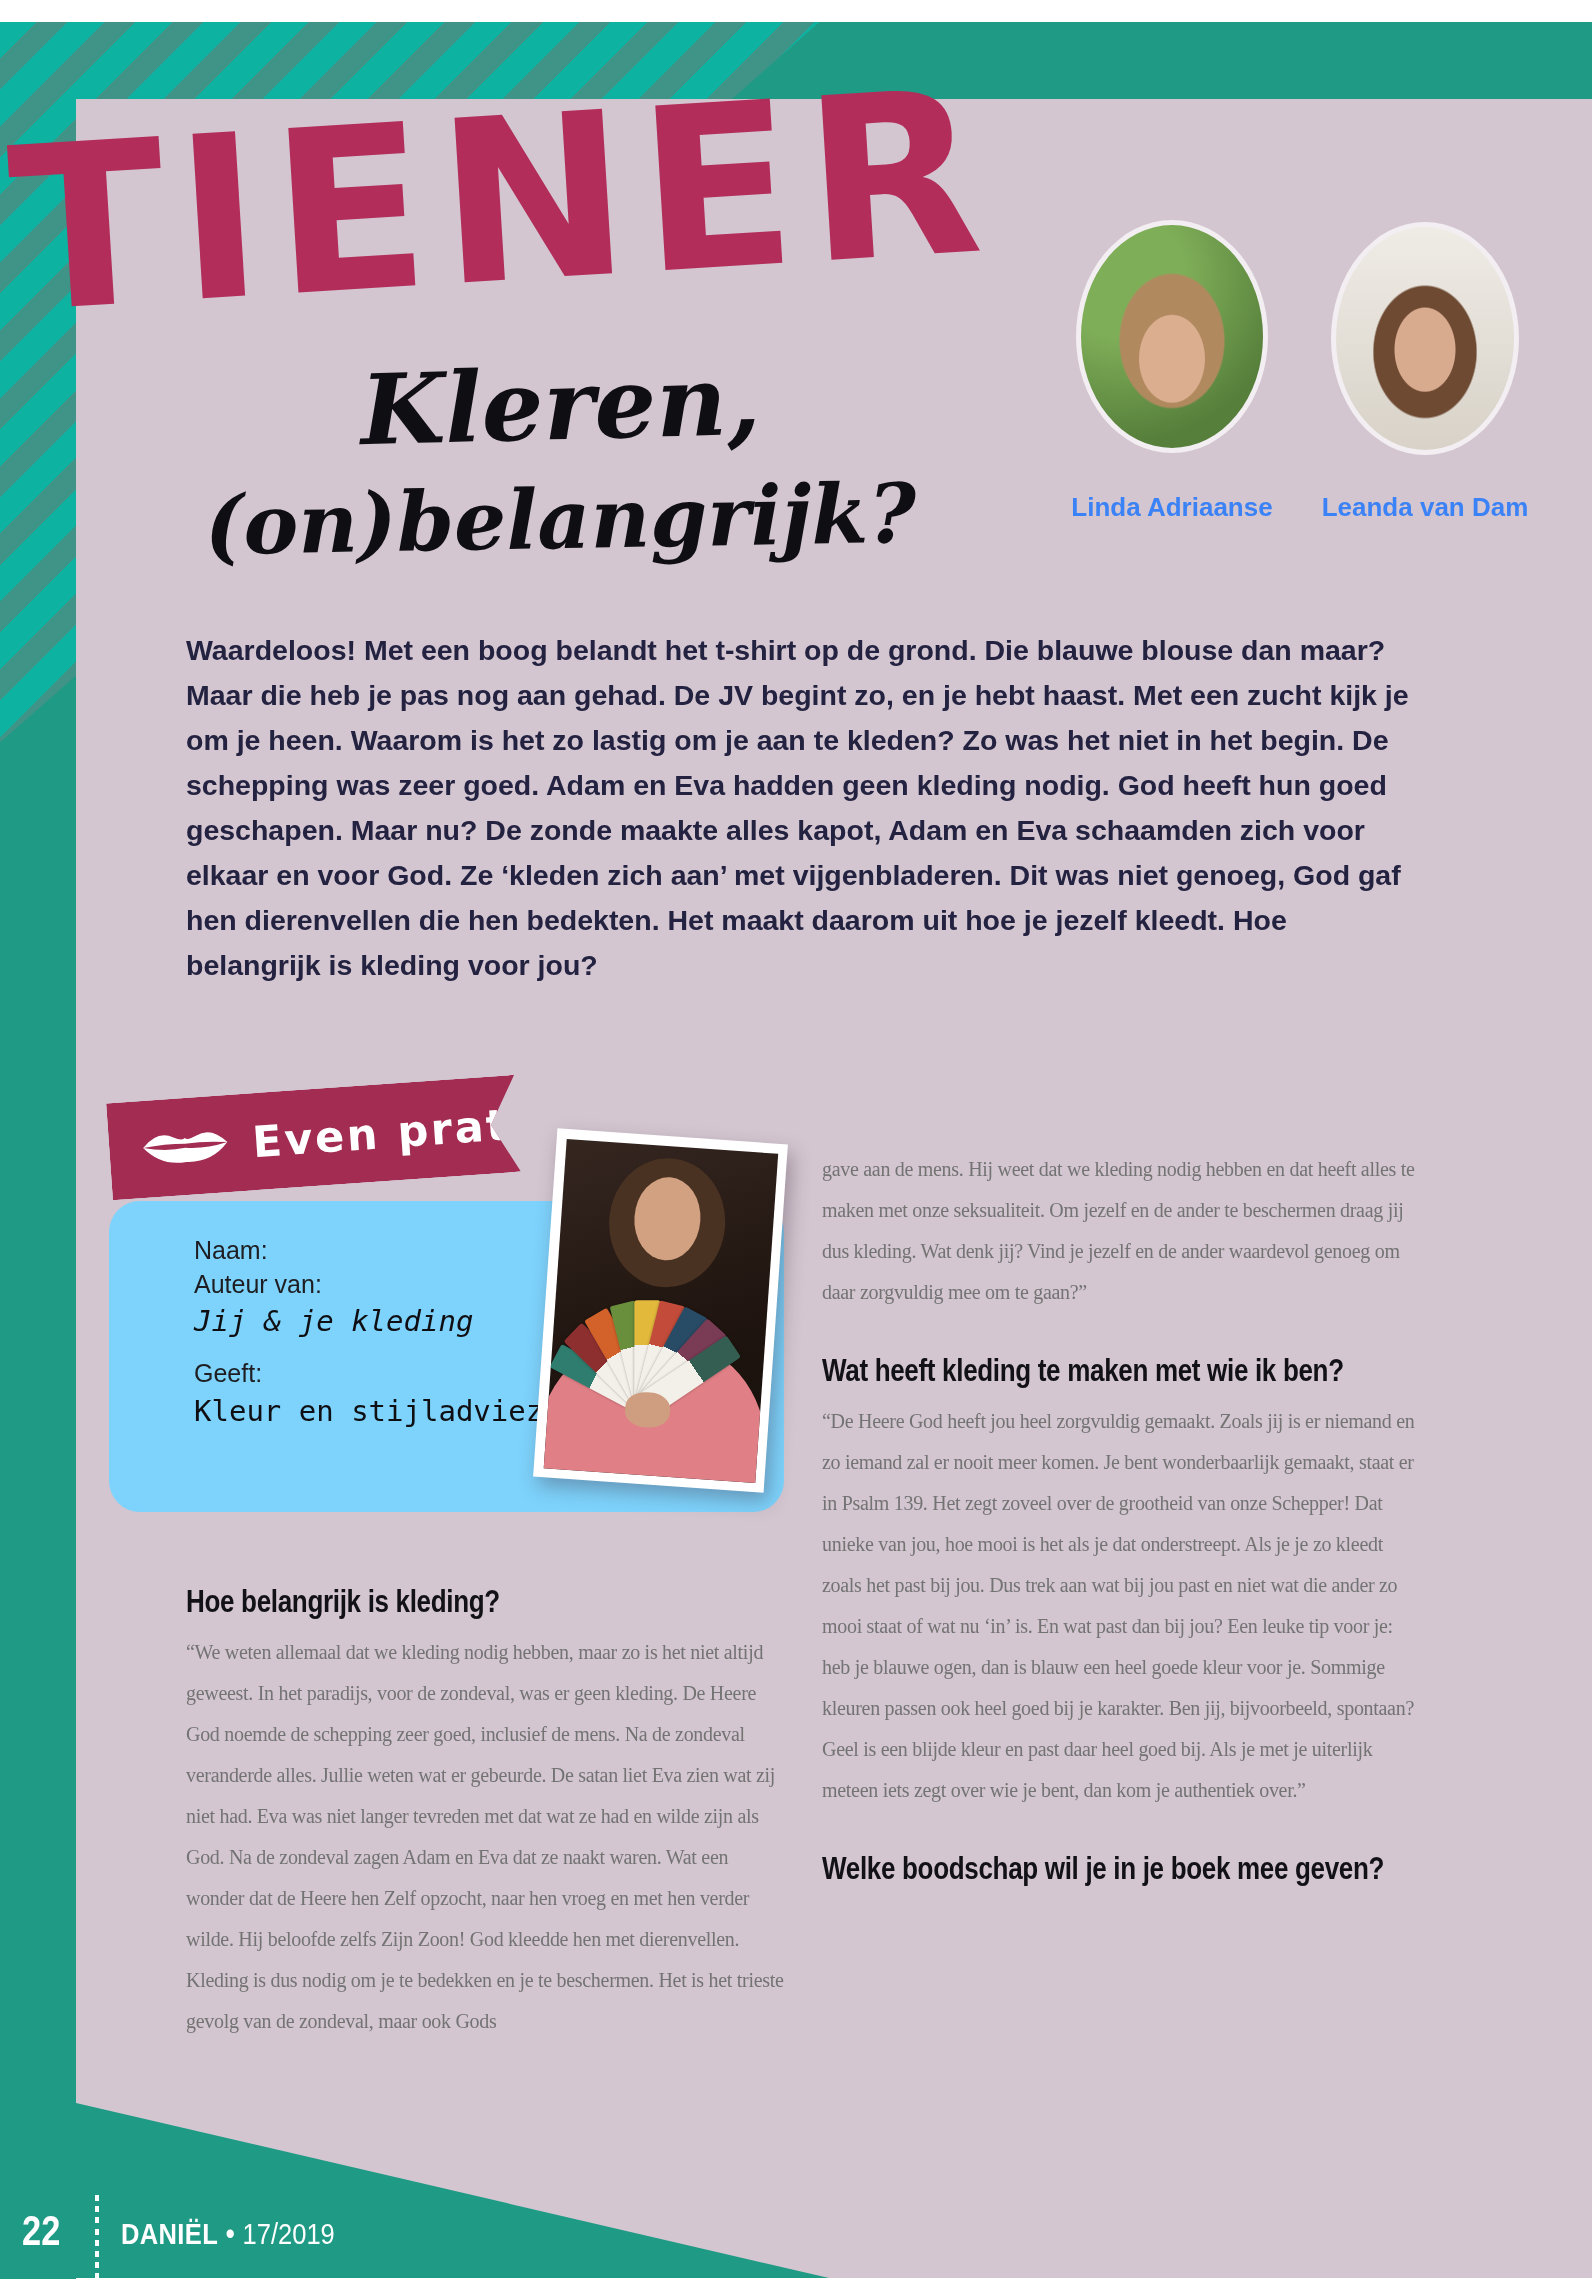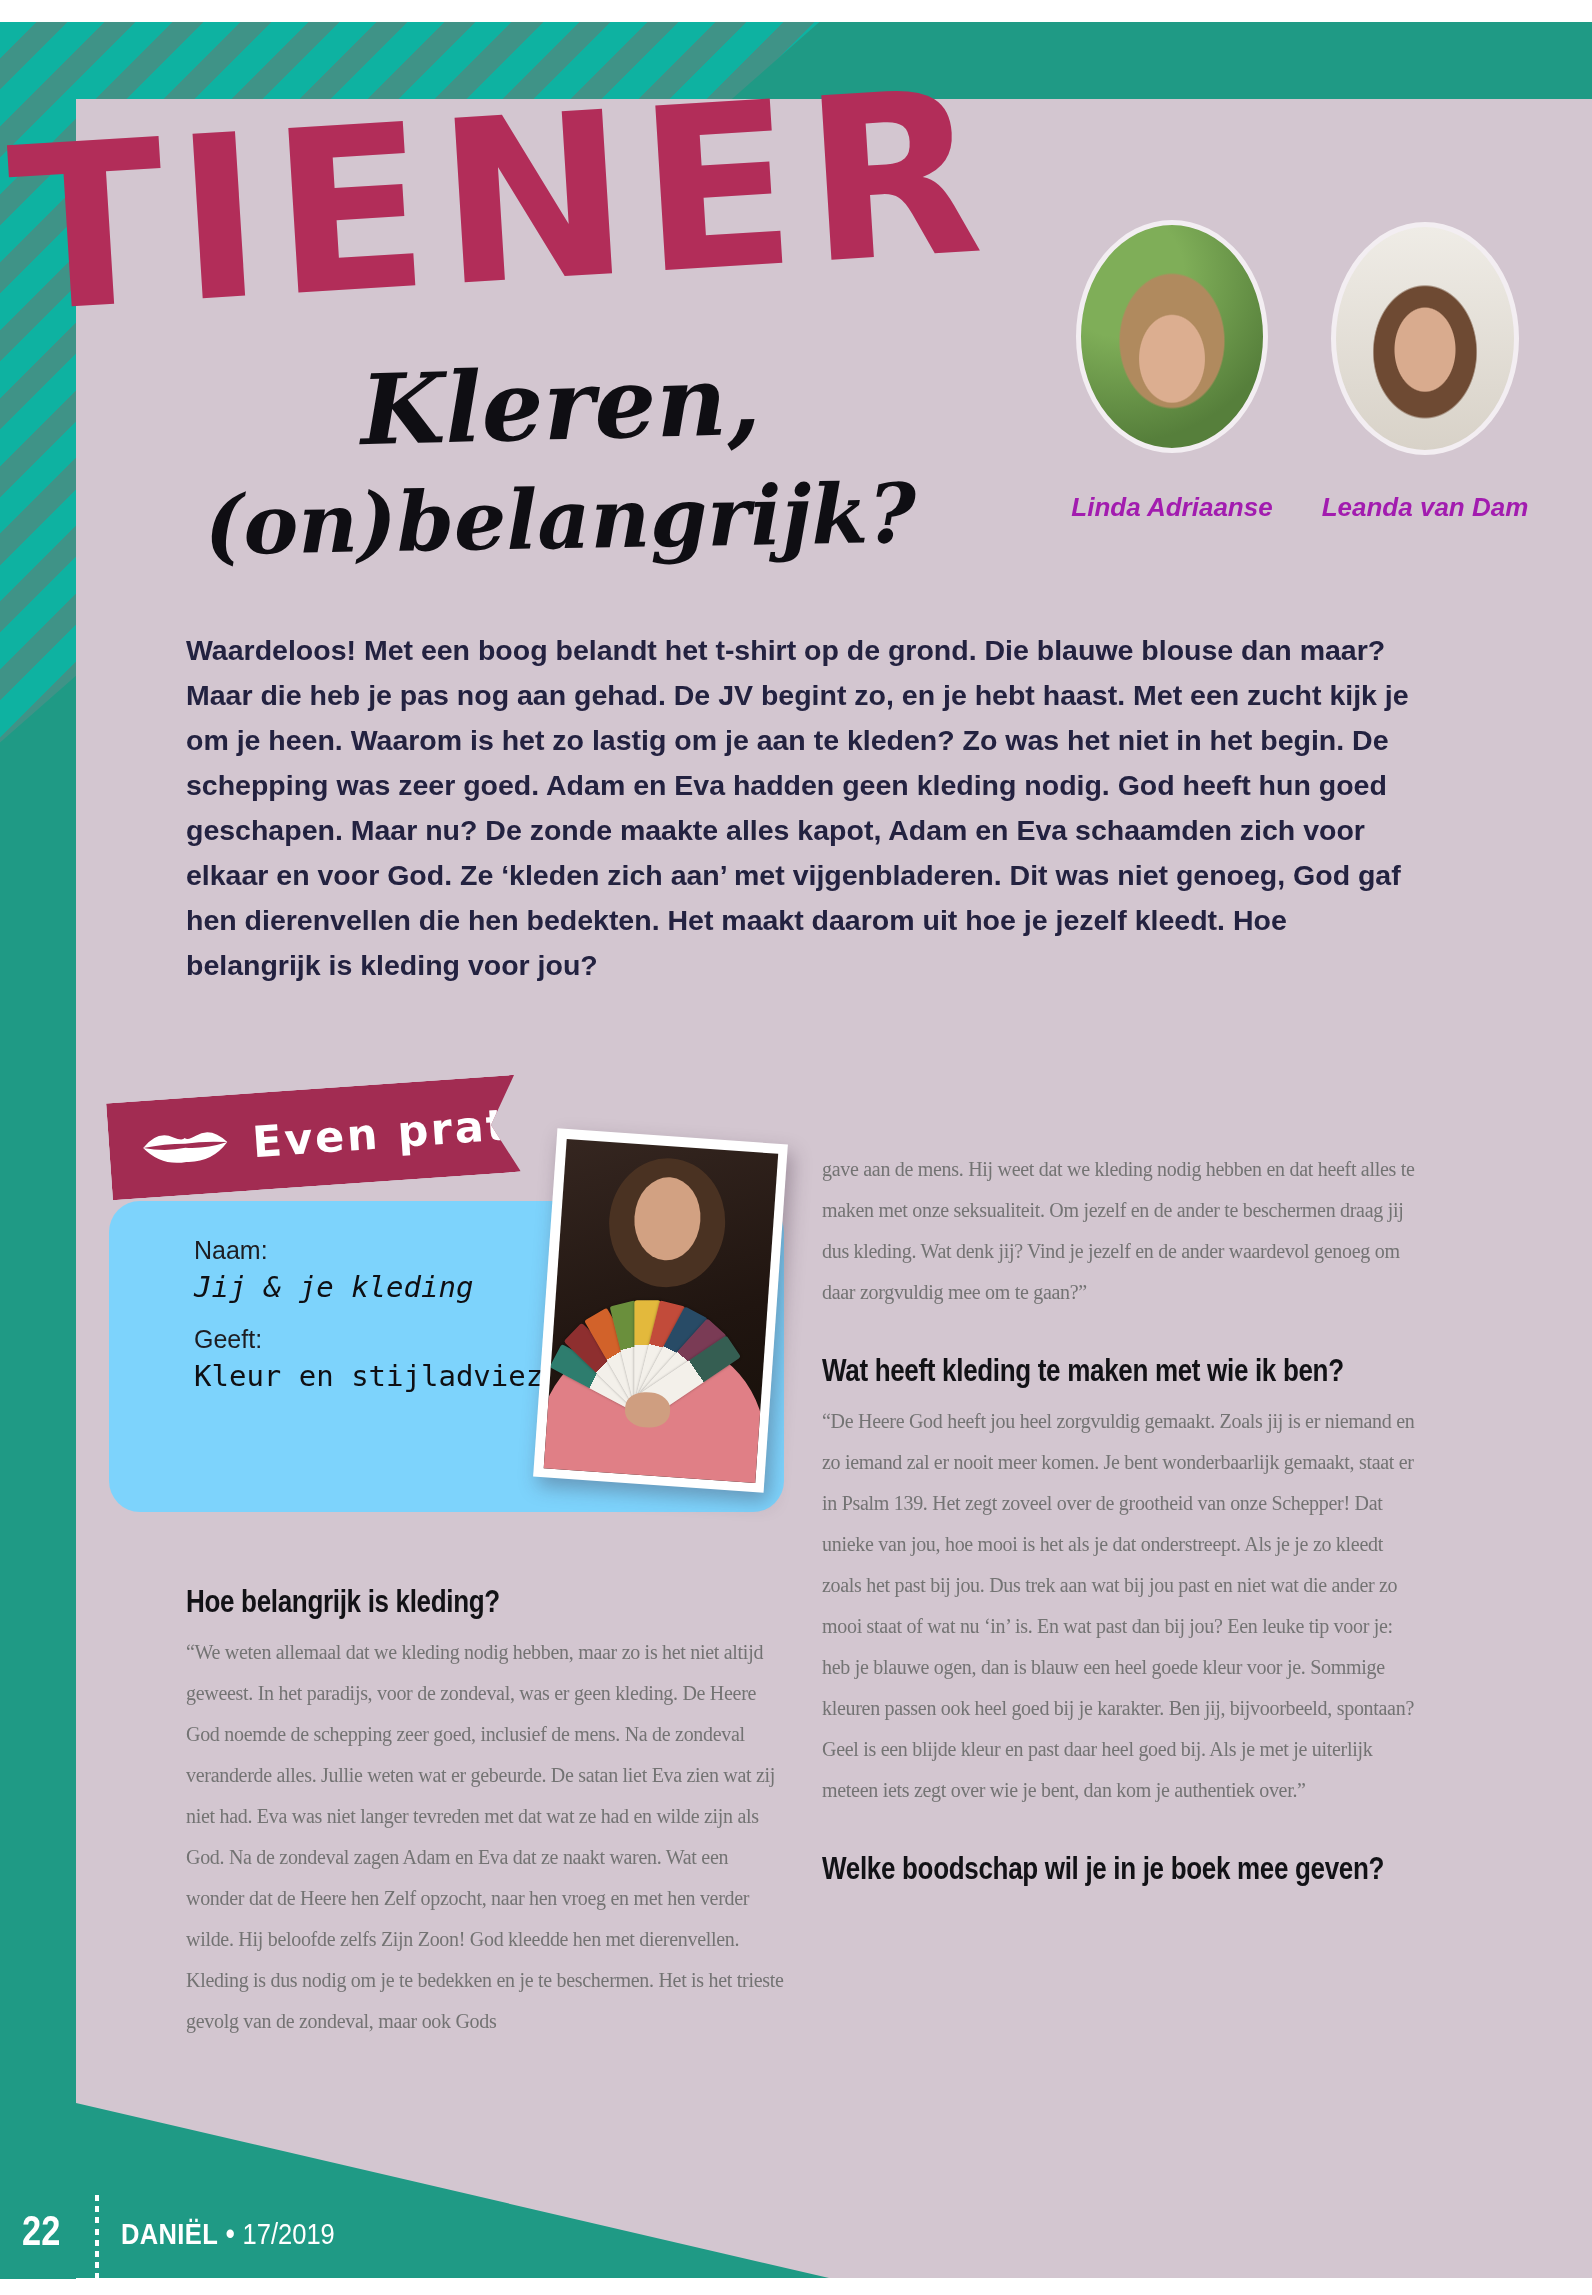--- a/index.html
+++ b/index.html
@@ -39,7 +39,7 @@
   .script-line2 { font-size:82px; line-height:1.25; transform:rotate(-1deg); }
   .portrait { position:absolute; z-index:5; }
   .portrait .ph { border-radius:50%; overflow:hidden; border:5.2px solid #f3eef2; }
-  .portrait-name { position:absolute; z-index:5; font-weight:bold; font-size:26px; color:#a21caf; text-align:center; white-space:nowrap;font-style:italic; }
+  .portrait-name { position:absolute; z-index:5; font-weight:bold; font-size:26px; color:#3b82f6; text-align:center; white-space:nowrap; }
   .ph1 { width:192px; height:233px;
     background:
       radial-gradient(ellipse 54px 72px at 50% 60%, #dcae90 0 60%, rgba(220,174,144,0) 62%),

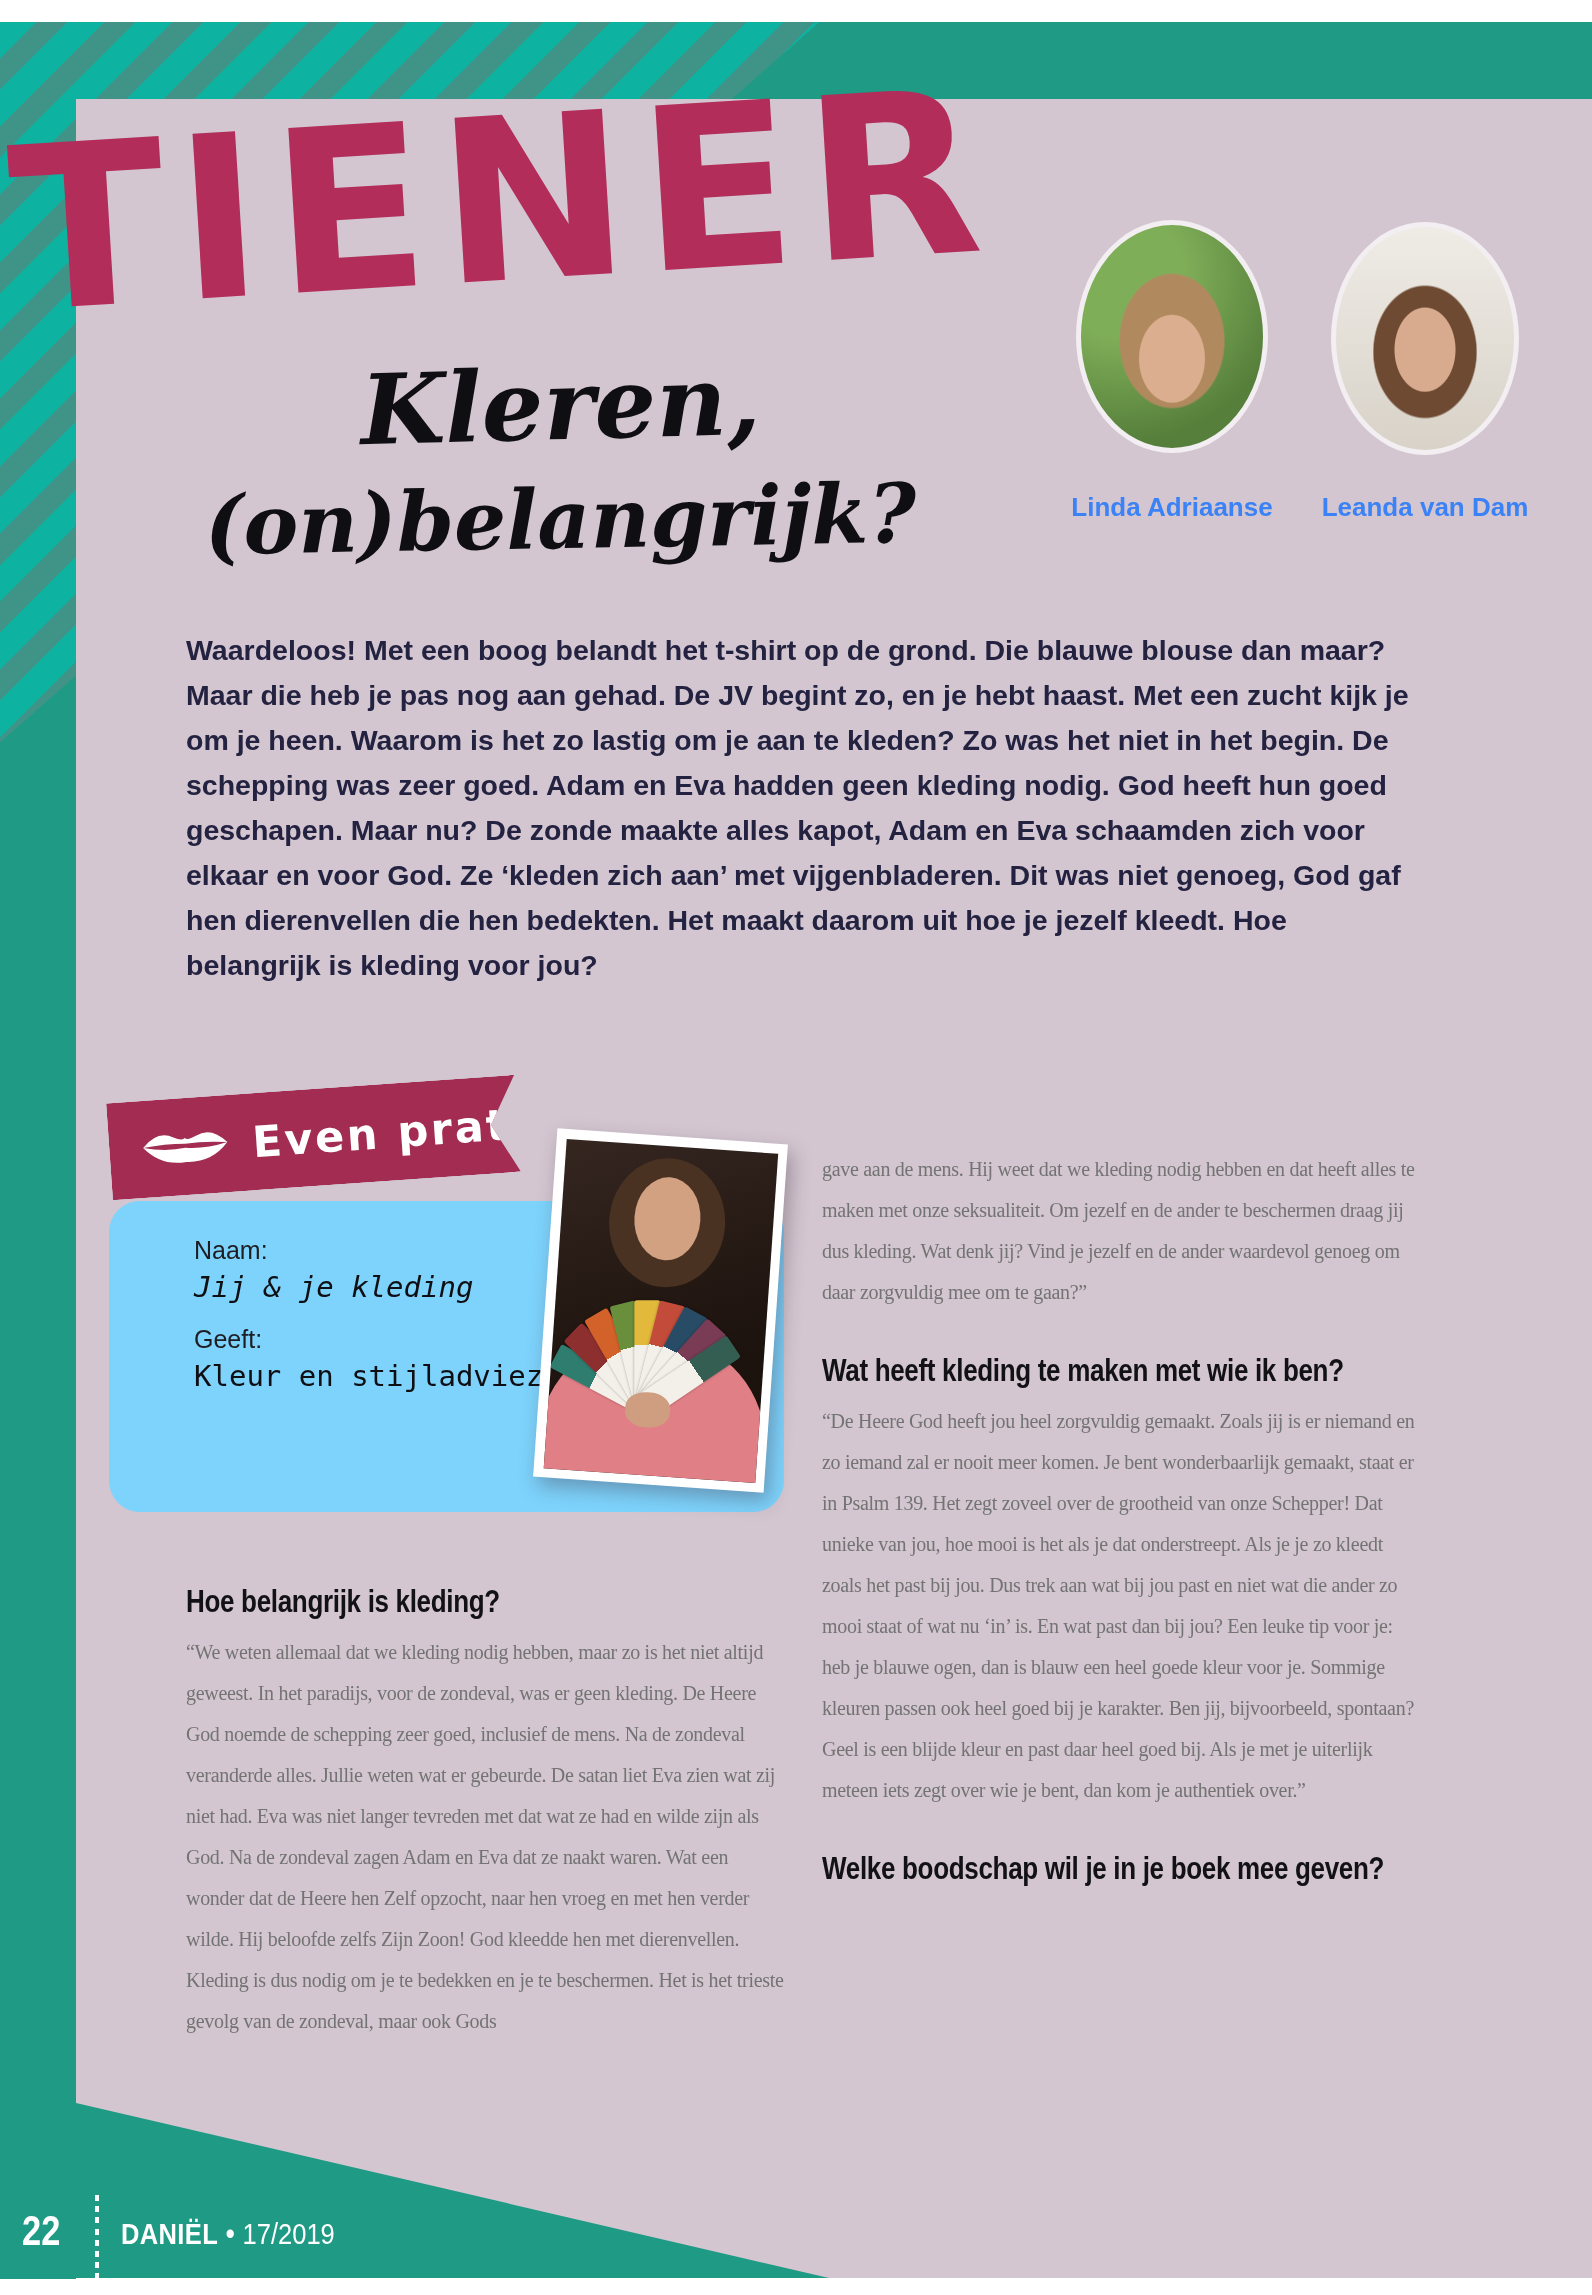--- a/index.html
+++ b/index.html
@@ -168,6 +168,7 @@
 
   <div class="card">
     <div class="field-label">Naam:</div>
+    <div class="field-label">Auteur van:</div>
     <div class="field-value italic">Jij &amp; je kleding</div>
     <div class="field-label">Geeft:</div>
     <div class="field-value">Kleur en stijladviezen</div>

